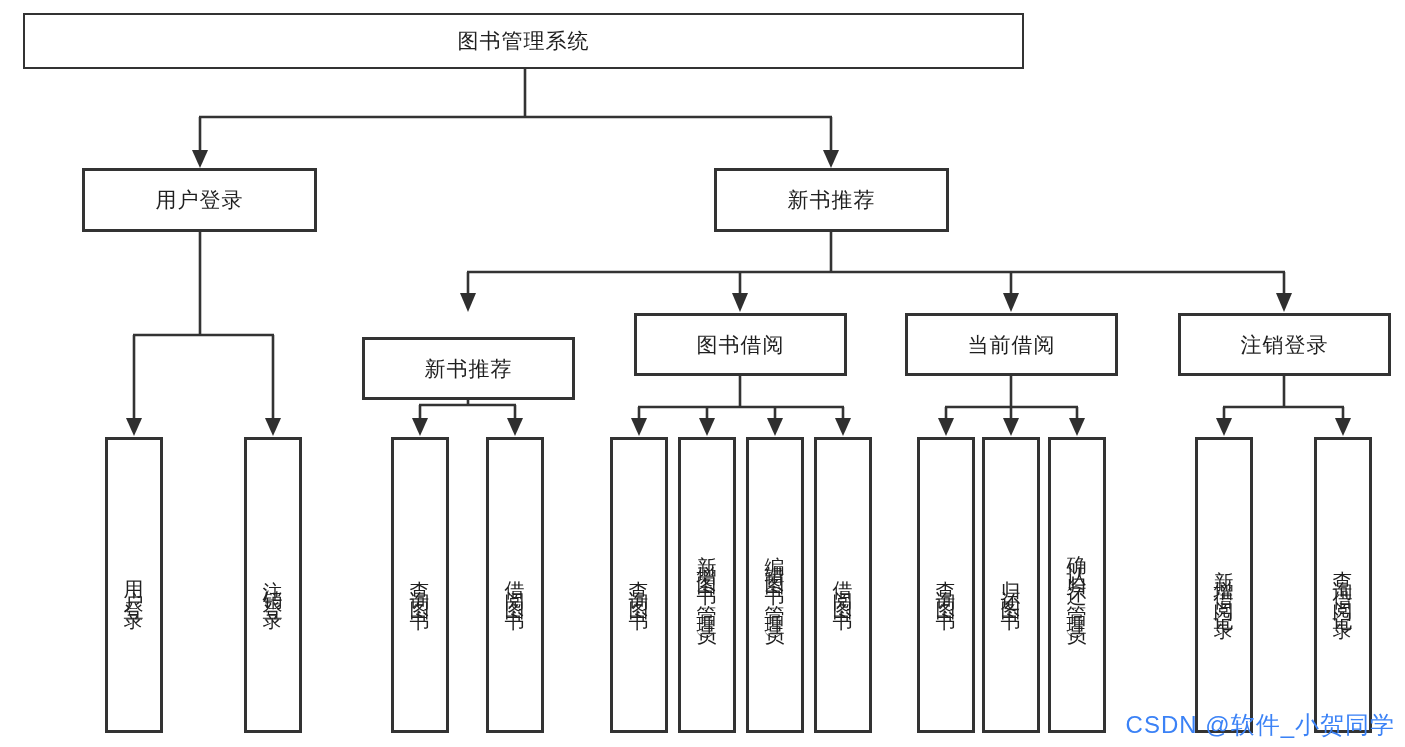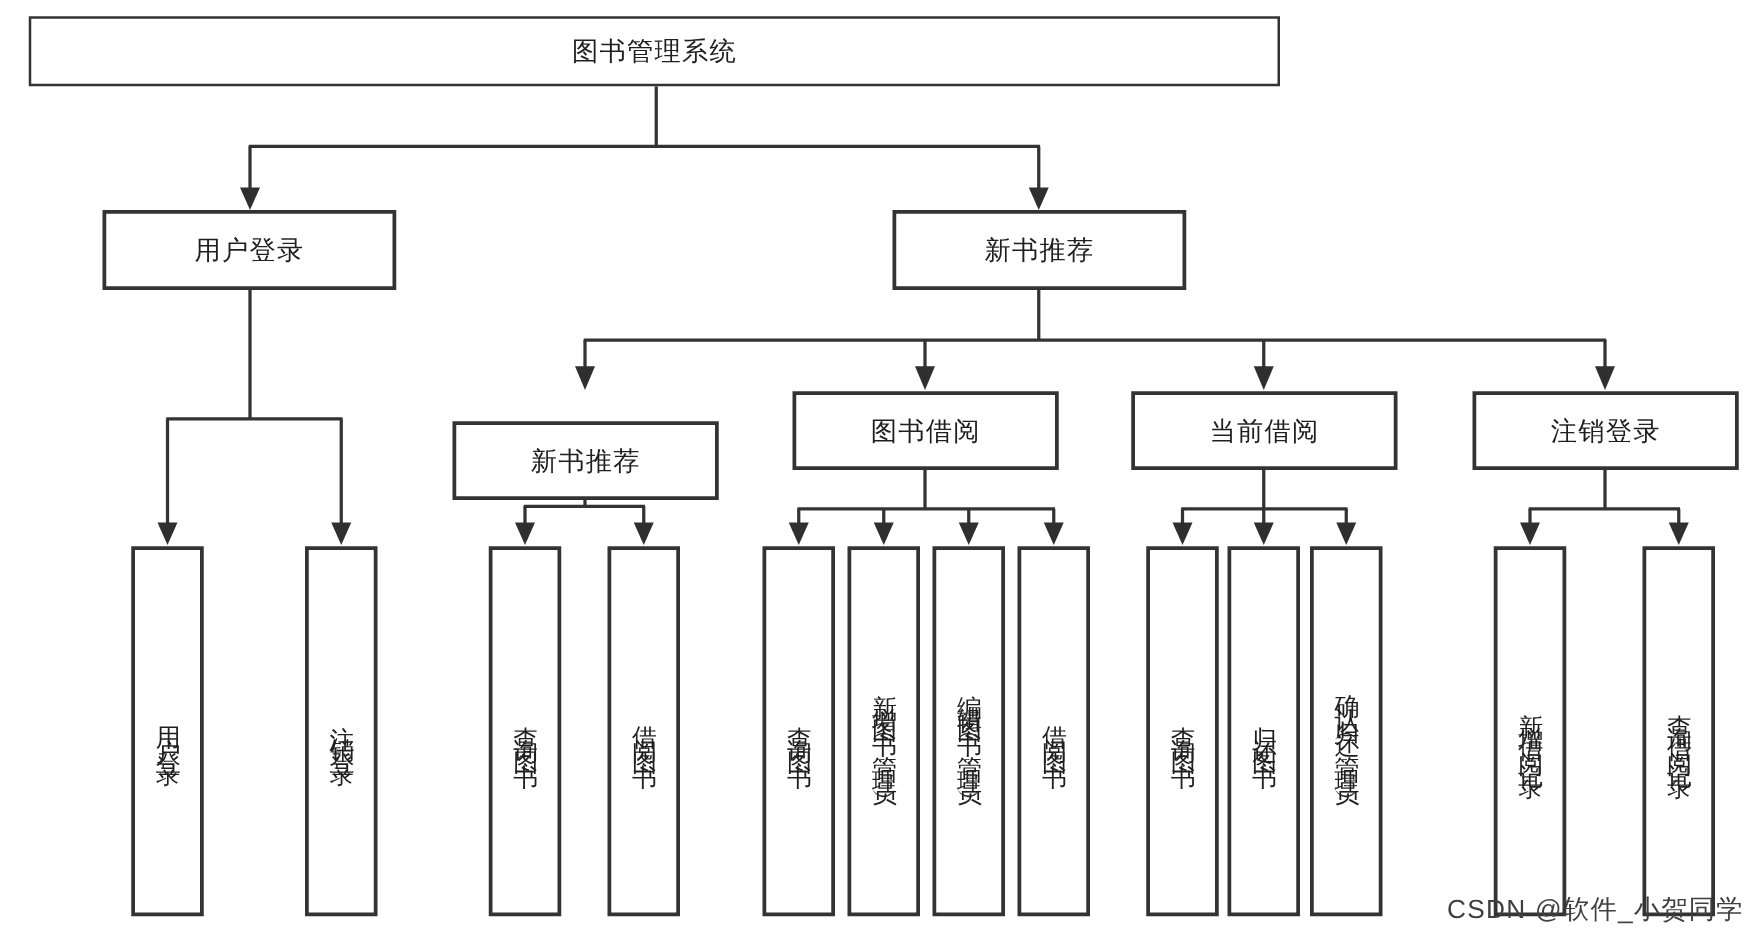--- a/index.html
+++ b/index.html
@@ -43,8 +43,8 @@
     position:absolute;
     right:10px;
     bottom:6px;
-    font-size:21px;
-    color:#404040;
+    font-size:24px;
+    color:#3b82f6;
     letter-spacing:1px;
     white-space:nowrap;
   }

